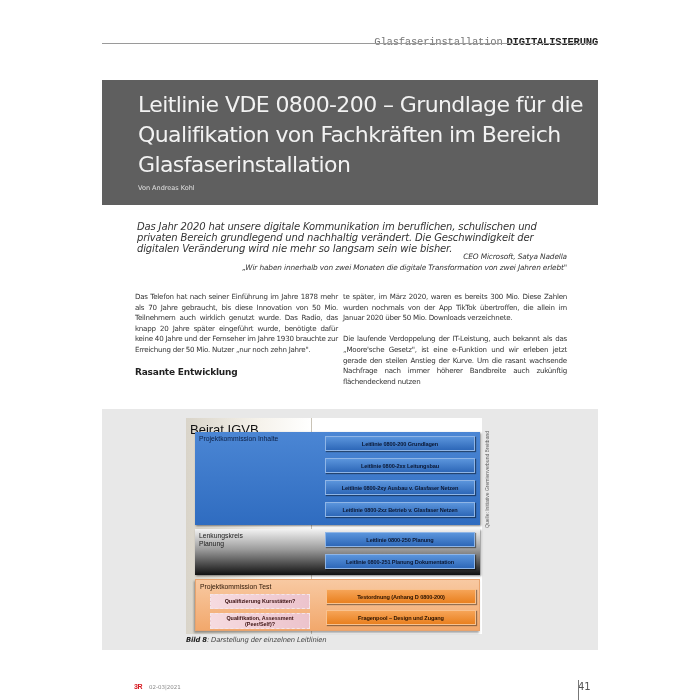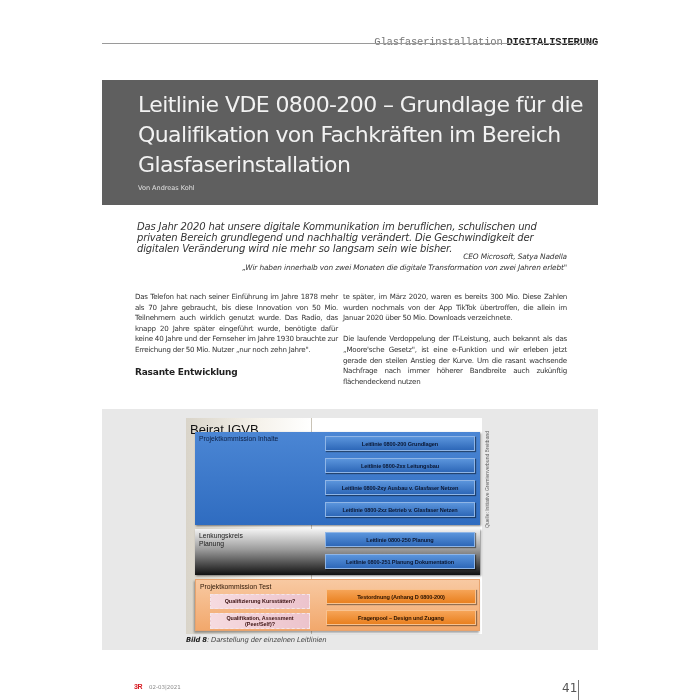--- a/index.html
+++ b/index.html
@@ -147,7 +147,7 @@
     font-family: "DejaVu Sans", sans-serif;
   }
   .page-number {
-    left: 562px; top: 681px; font-size: 12px; color: #555;
+    left: 578px; top: 681px; font-size: 10px; color: #555;
     font-family: "DejaVu Sans", sans-serif;
   }
   .page-rule { left: 578px; top: 680px; width: 1px; height: 20px; background: #777; }

